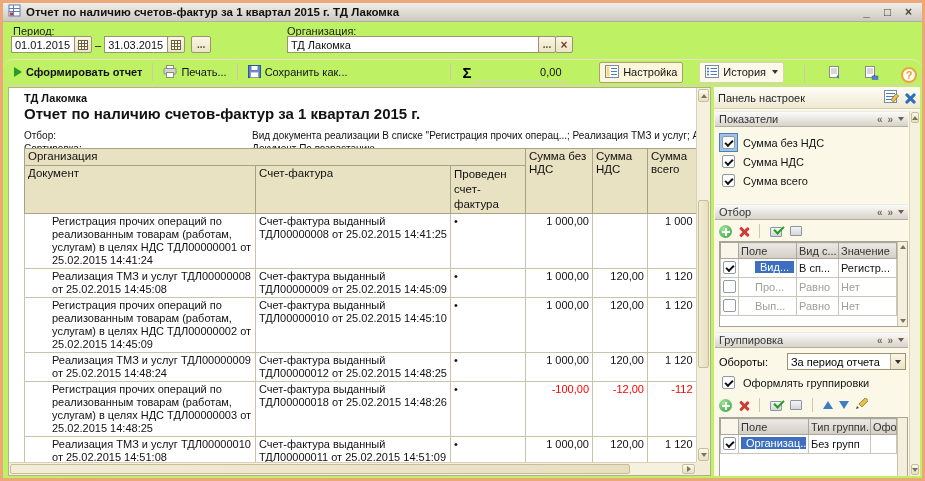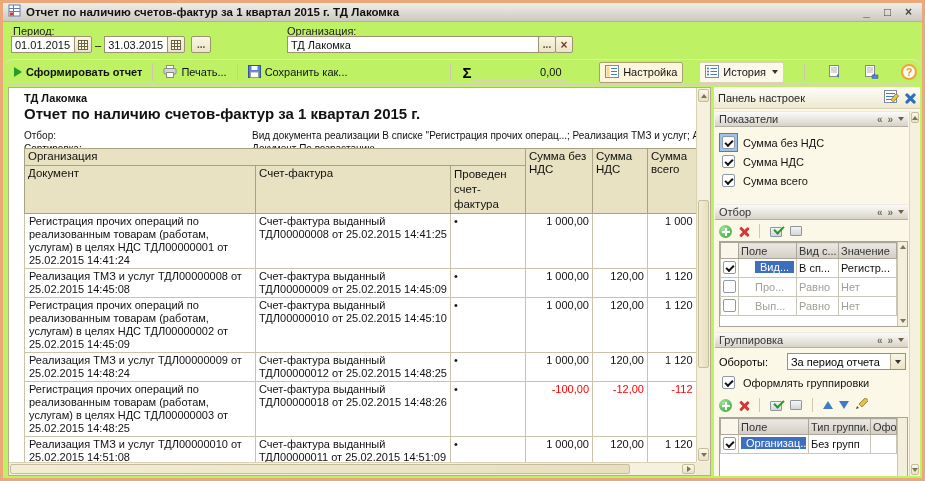--- a/index.html
+++ b/index.html
@@ -32,7 +32,7 @@
   .play{width:0;height:0;border-top:5px solid transparent;border-bottom:5px solid transparent;border-left:8px solid #2a9a2a;}
   .sigma{font-size:15px;font-weight:bold;margin-left:8px;}
   .total{width:96px;font-size:11px;text-align:right;padding:2px 6px;border-bottom:1px solid #d9d2b8;color:#111;}
-  .rightgrp{margin-left:auto;display:flex;align-items:center;gap:16px;}
+  .rightgrp{margin-left:auto;display:flex;align-items:flex-end;gap:16px;}
   .caret{width:0;height:0;border-left:3px solid transparent;border-right:3px solid transparent;border-top:4px solid #333;margin-left:2px;}
   .iconbtn{width:20px;height:20px;display:flex;align-items:center;justify-content:center;}
   .helpbtn{width:16px;height:16px;border-radius:50%;border:2px solid #efa43a;color:#ef9a2e;font-weight:bold;font-size:11px;

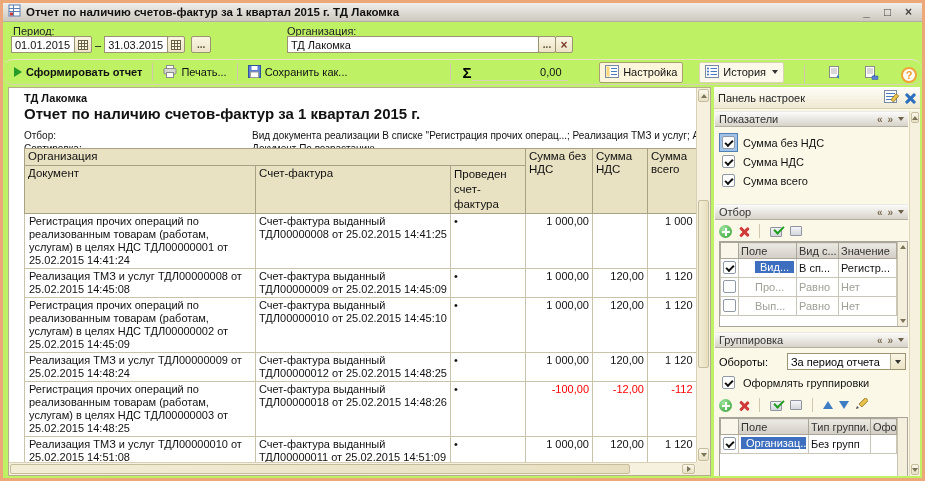--- a/index.html
+++ b/index.html
@@ -49,7 +49,7 @@
   .rep td{border:1px solid #c9c3aa;vertical-align:top;padding:1px 3px;line-height:13px;background:#fff;color:#111;overflow:hidden;}
   .rep tr.hd td{background:#e9e2c2;border-color:#a9a183;font-size:11.5px;}
   .rep td.posted-h{font-size:12.5px;word-wrap:break-word;line-height:15px;}
-  .rep td.doc{padding-left:4px;margin-left:24px;}
+  .rep td.doc{padding-left:27px;margin-left:24px;}
   .rep td.num{text-align:right;white-space:nowrap;}
   .rep td.last{border-right:none;}
   .rep .neg{color:#ff0000;}

